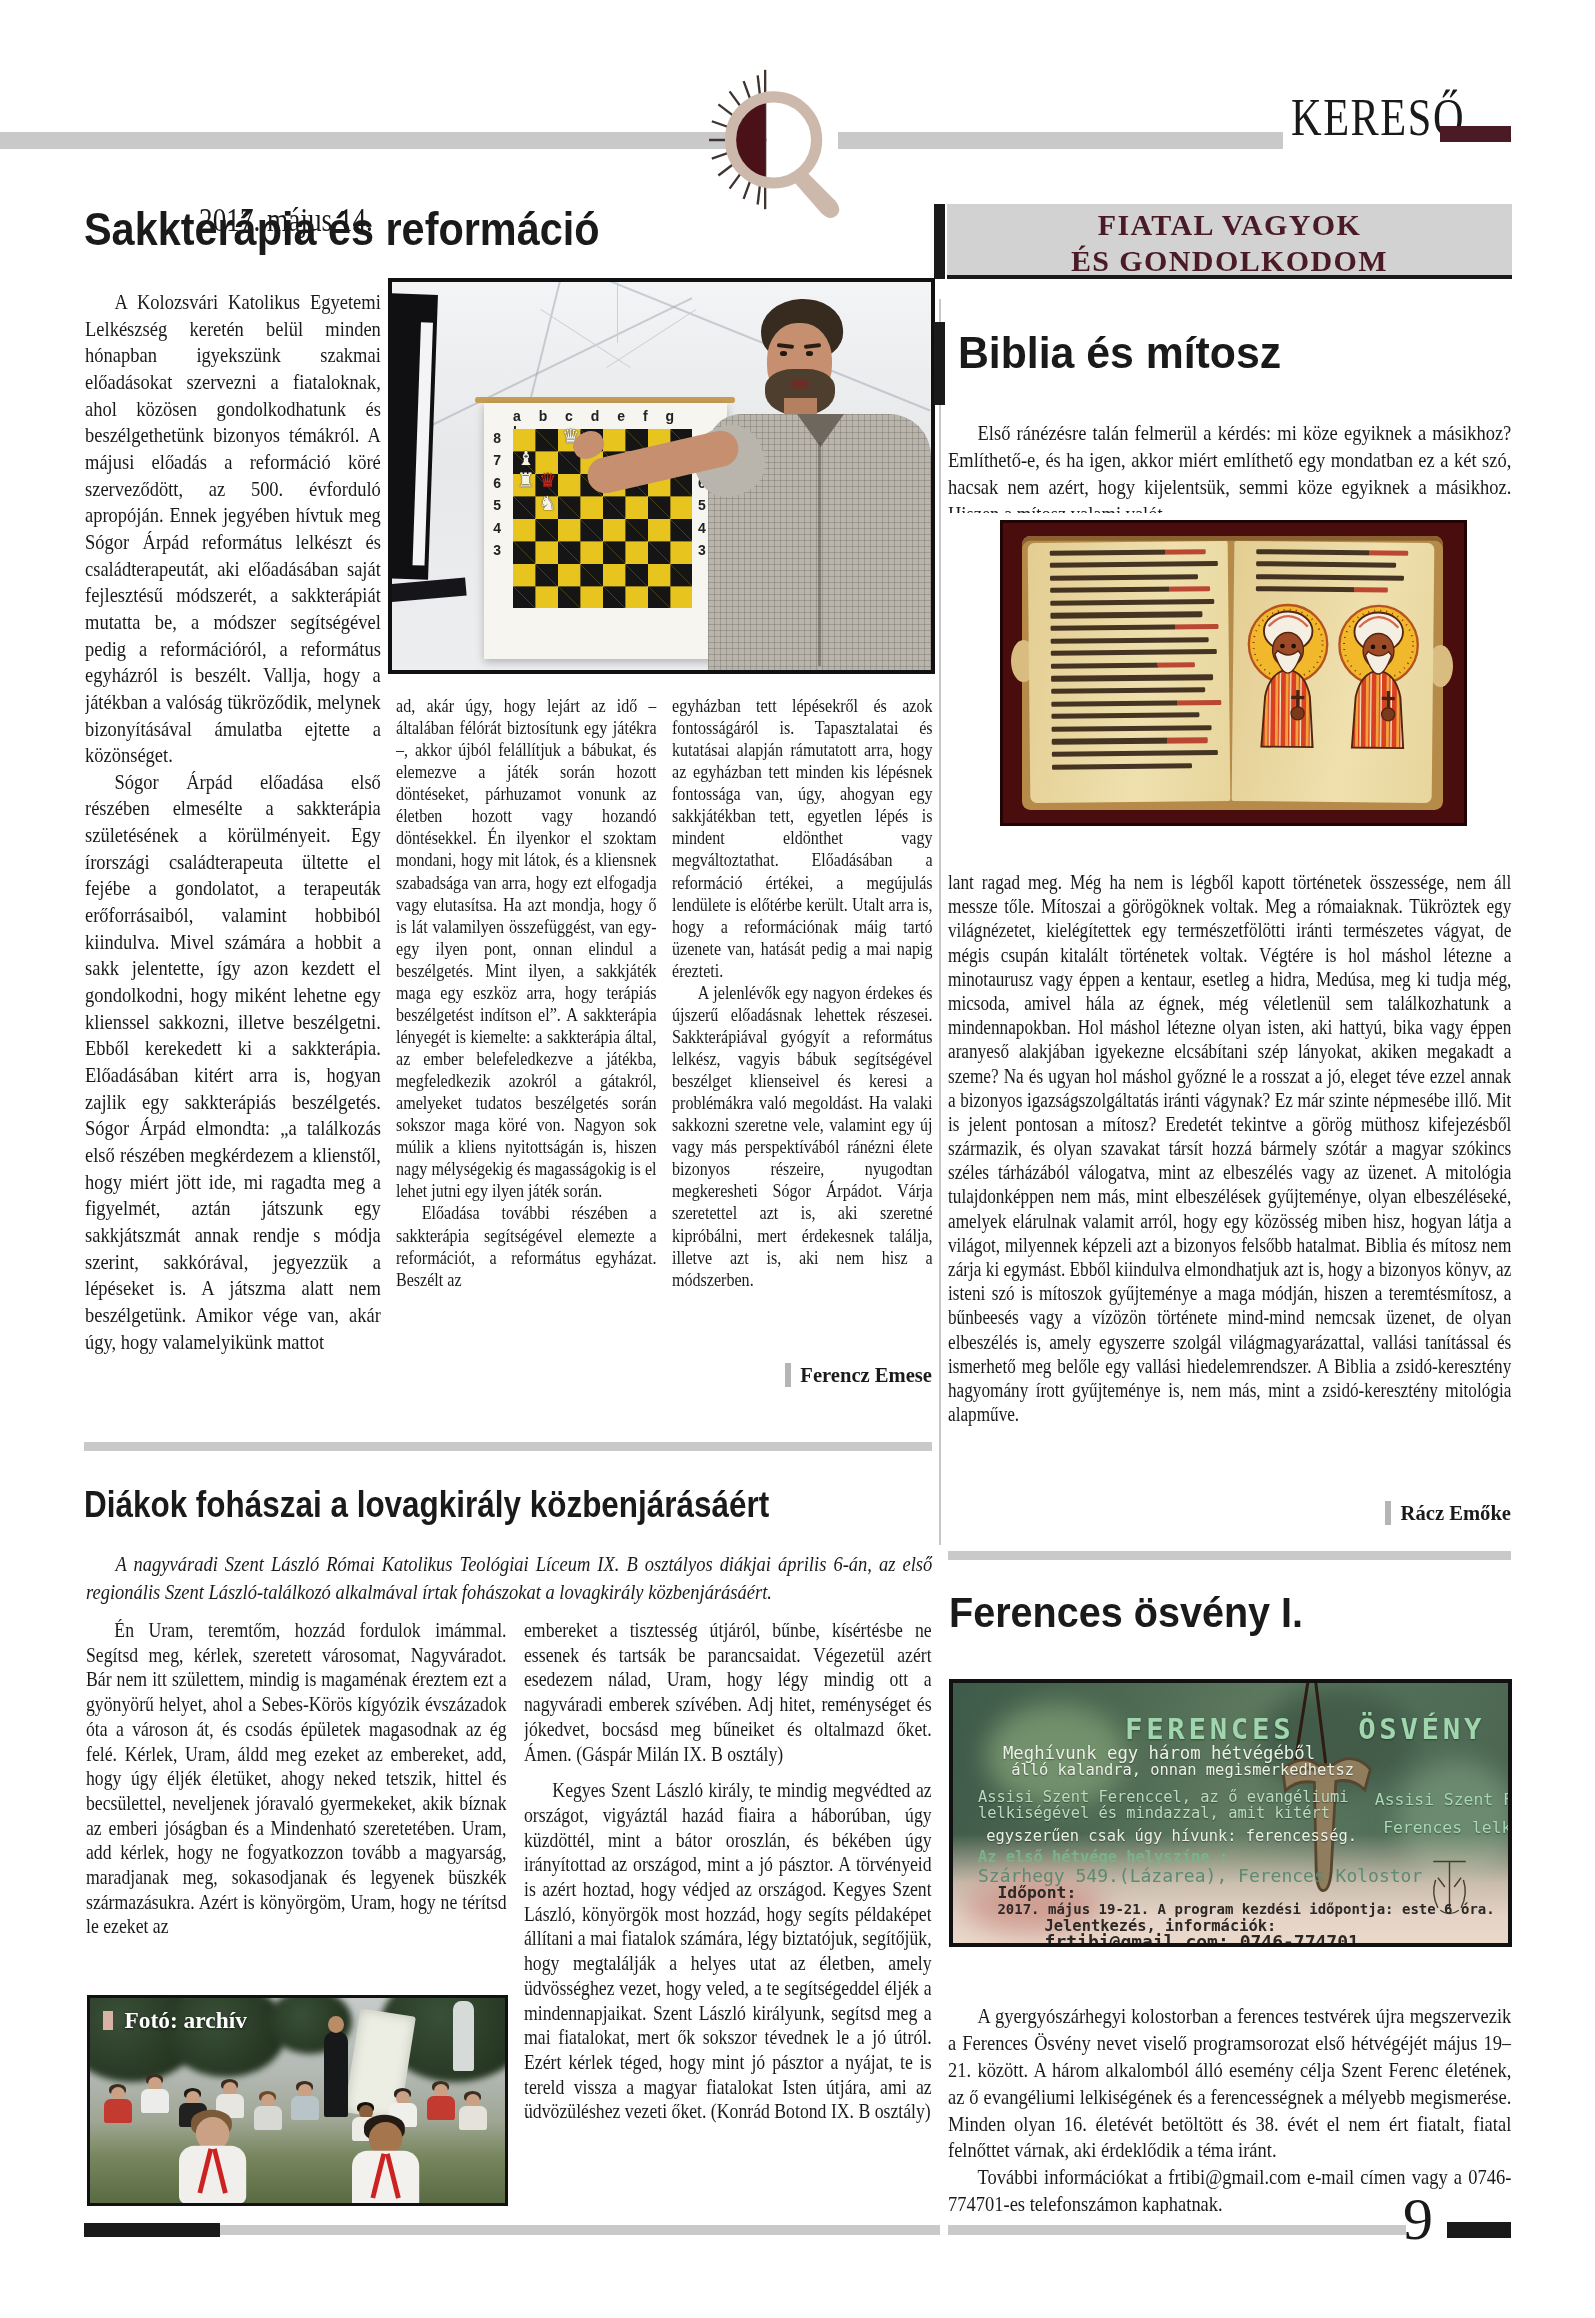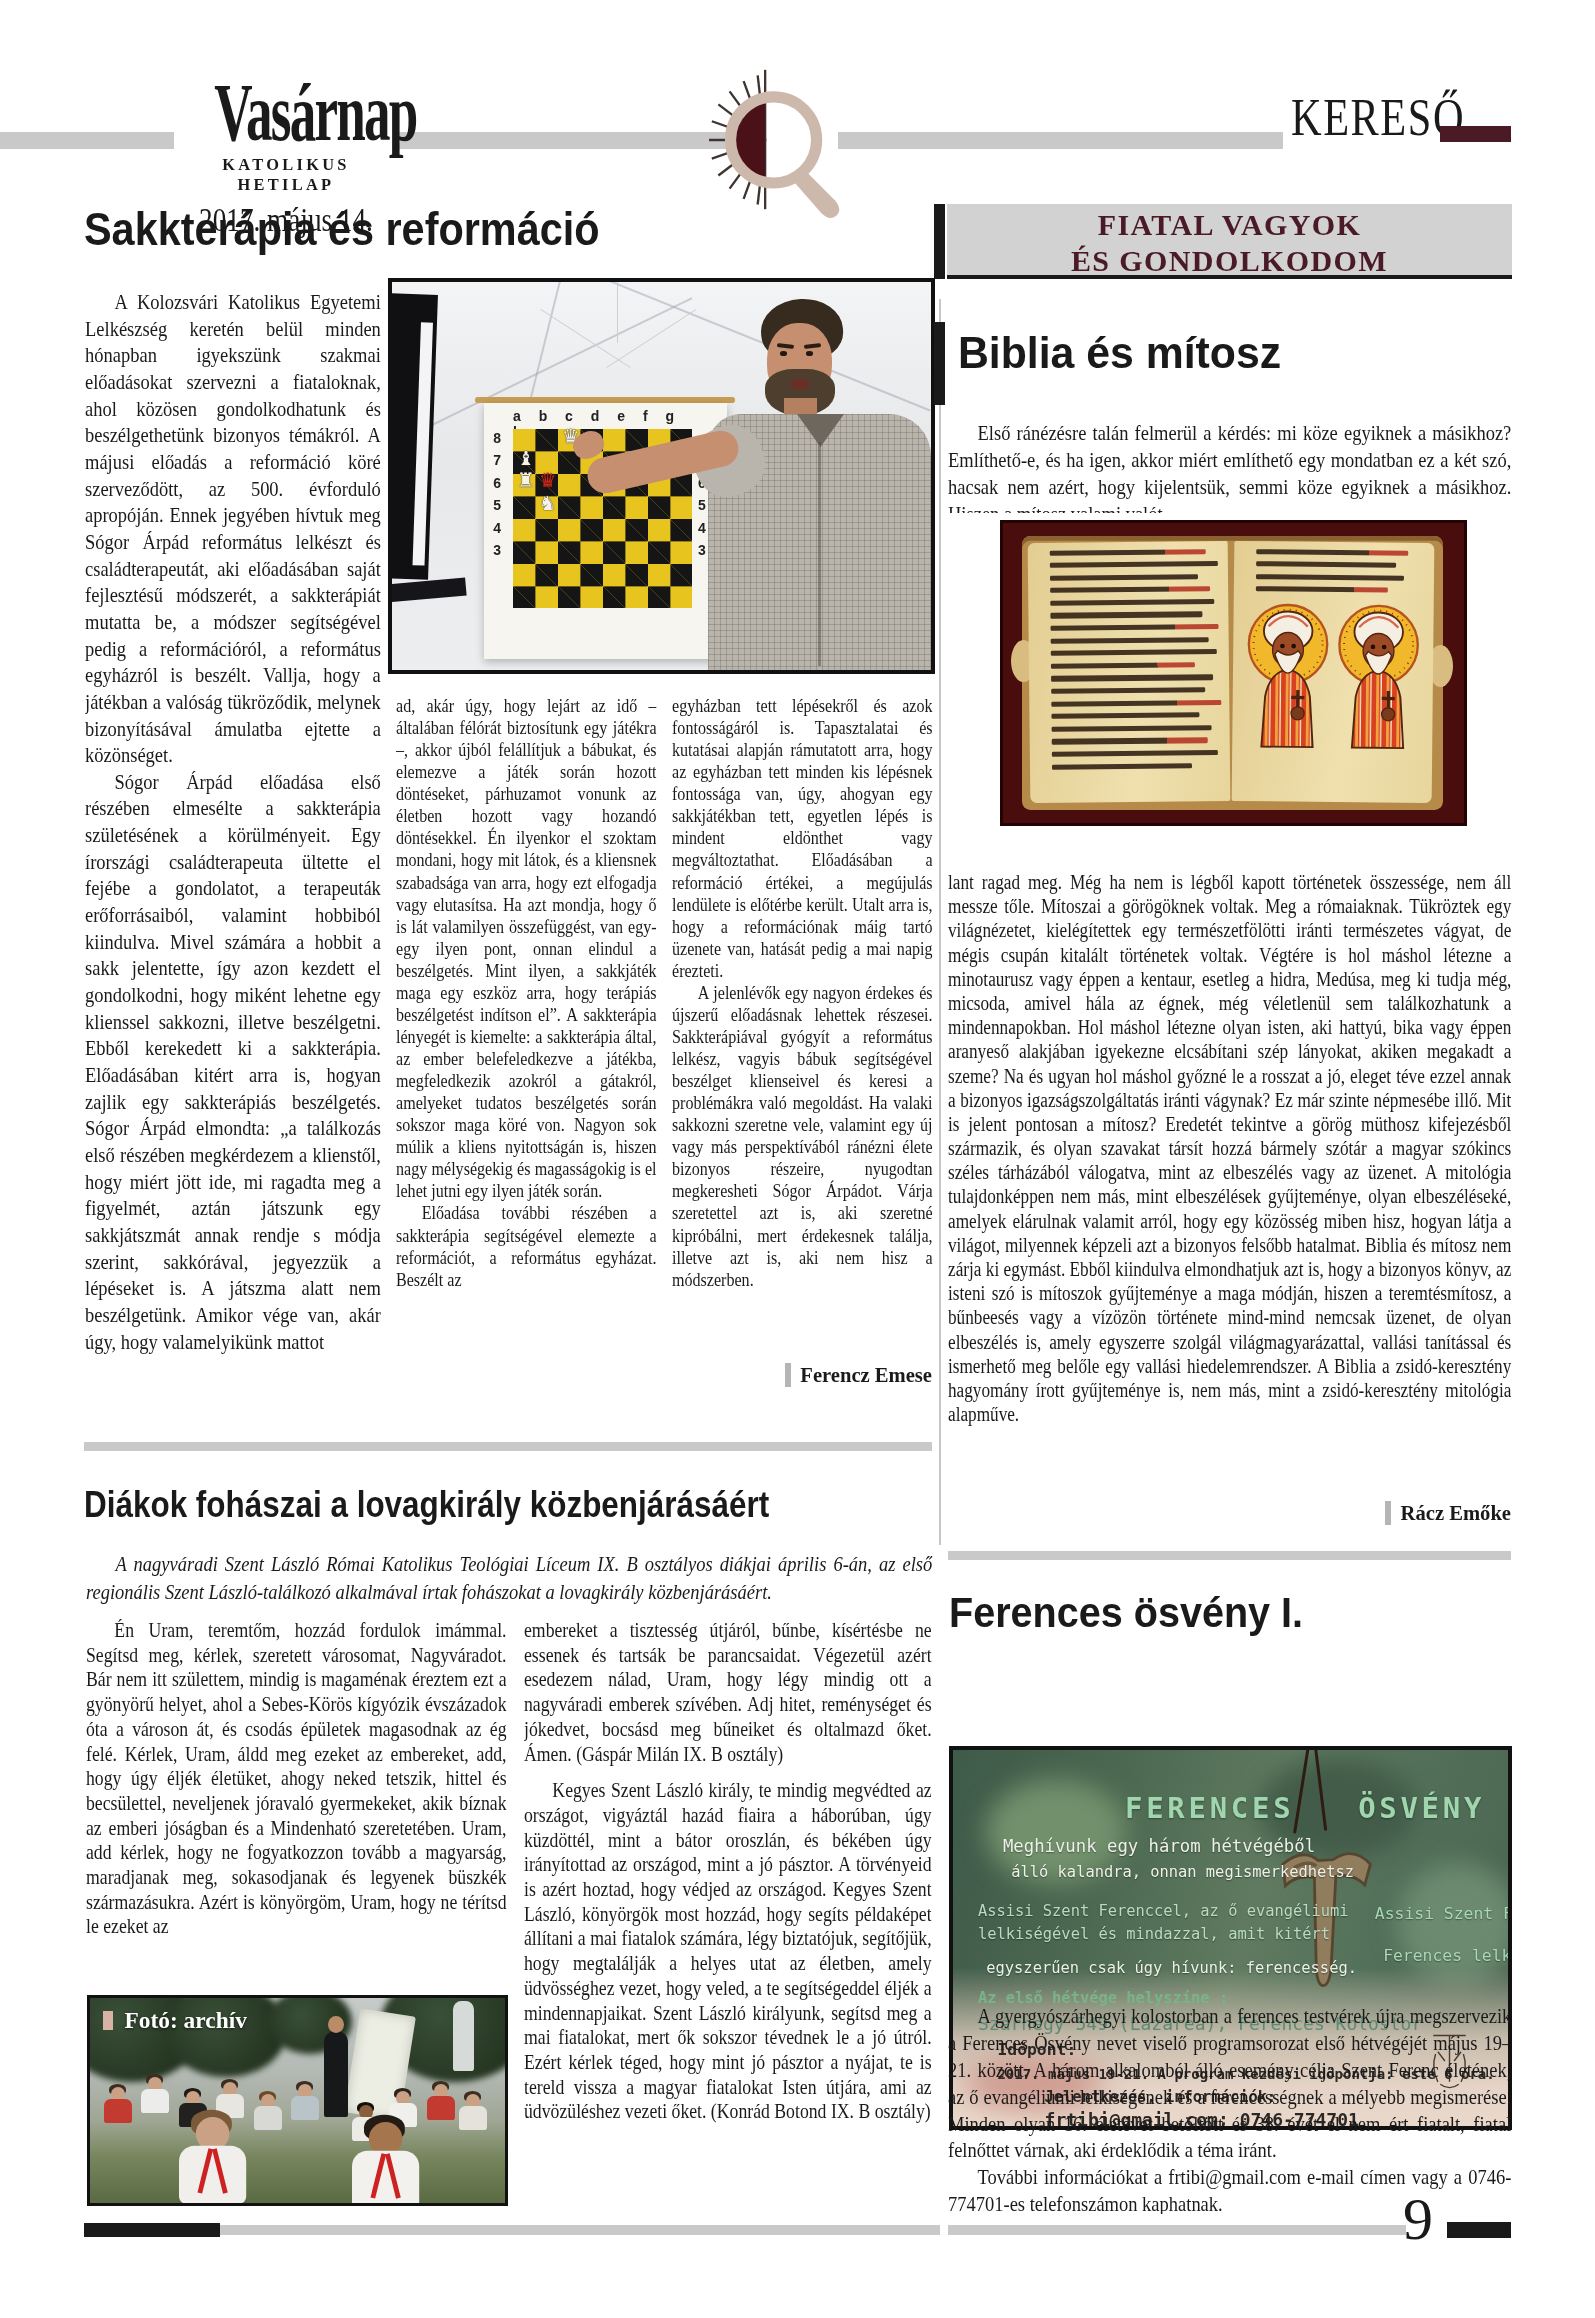--- a/index.html
+++ b/index.html
@@ -132,10 +132,6 @@
   <div class="band" style="left:0;width:762px;"></div>
   <div class="band" style="left:838px;width:445px;"></div>
 
-  <div class="logo-box">
-    <div class="logo-main">Vasárnap</div>
-    <div class="logo-sub">KATOLIKUS HETILAP</div>
-  </div>
   <div class="logo-date">2017. május 14.</div>
 
   <svg class="abs" style="left:695px;top:65px;" width="159" height="178" viewBox="0 0 340 380">

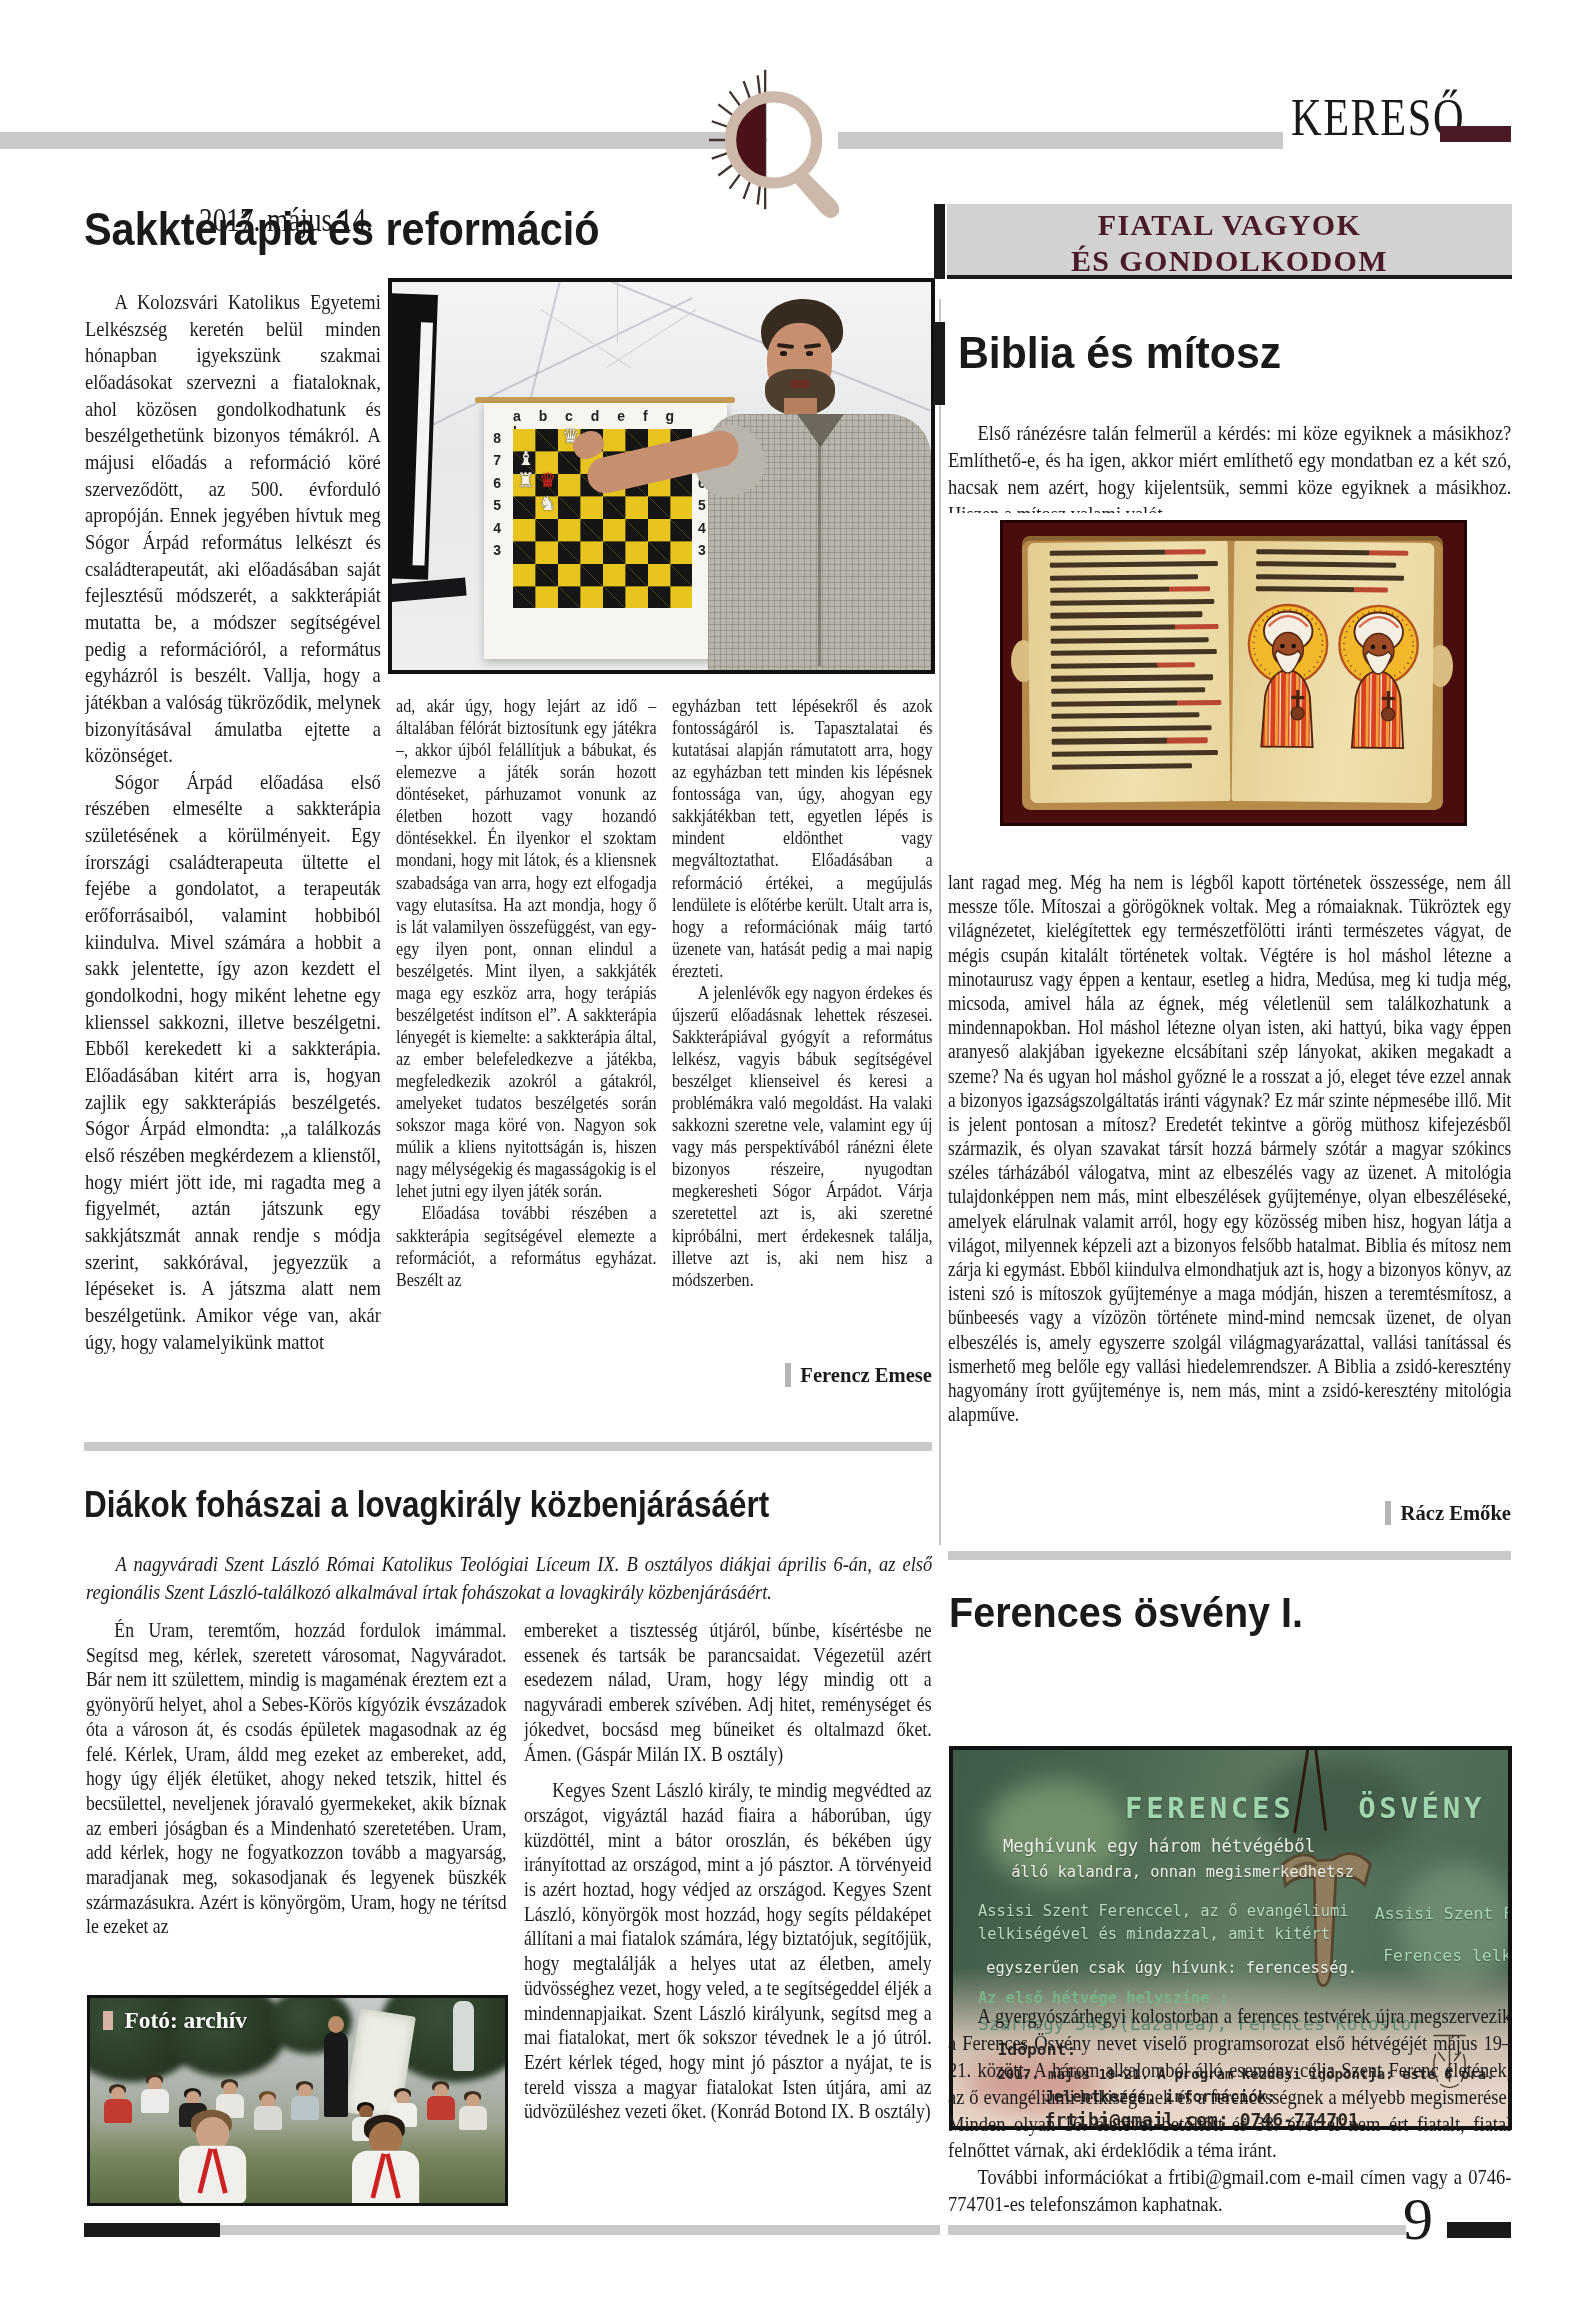--- a/index.html
+++ b/index.html
@@ -88,7 +88,7 @@
   .saints{position:absolute;left:6.5px;top:56px;}
 
   
-  .poster{position:absolute;left:949px;top:1746px;width:563px;height:384px;border:4.7px solid #111;box-sizing:border-box;
+  .poster{position:absolute;left:949px;top:1679px;width:563px;height:268px;border:4.7px solid #111;box-sizing:border-box;
           background:linear-gradient(105deg,#3e5a49 0%,#4d6952 28%,#5f7a60 52%,#53705a 72%,#49624e 100%);overflow:hidden;
           font-family:"DejaVu Sans Mono",monospace;}
   .blob{position:absolute;border-radius:50%;filter:blur(12px);}

